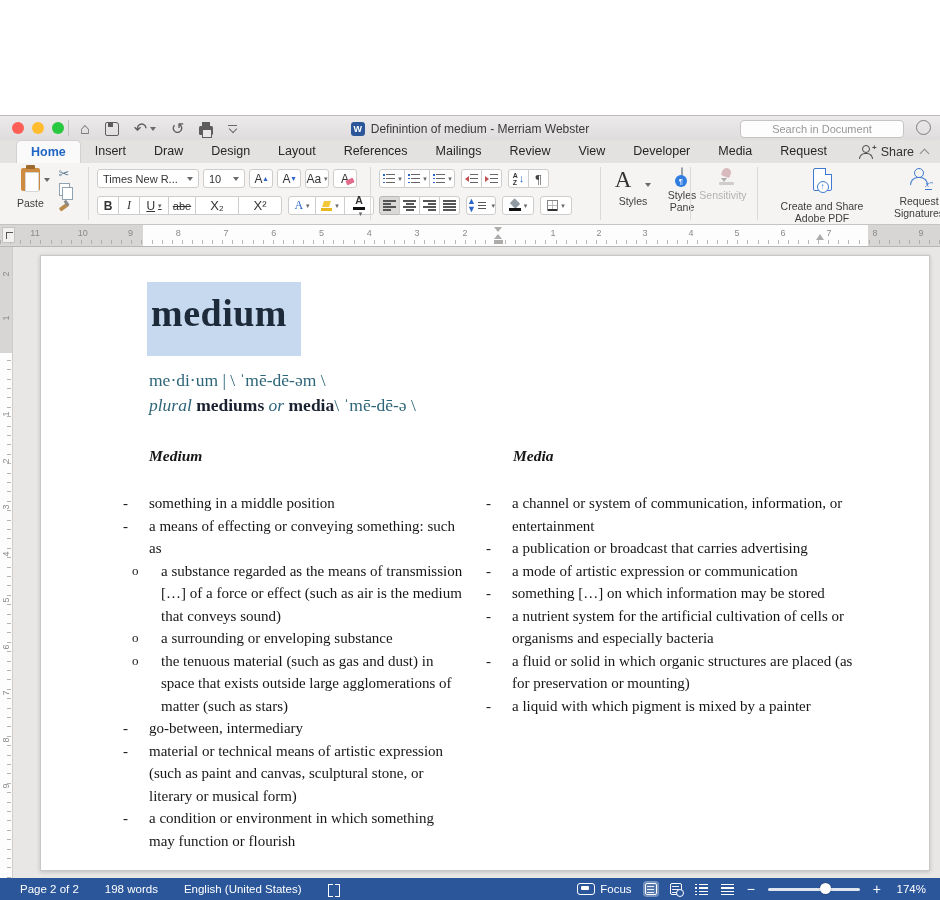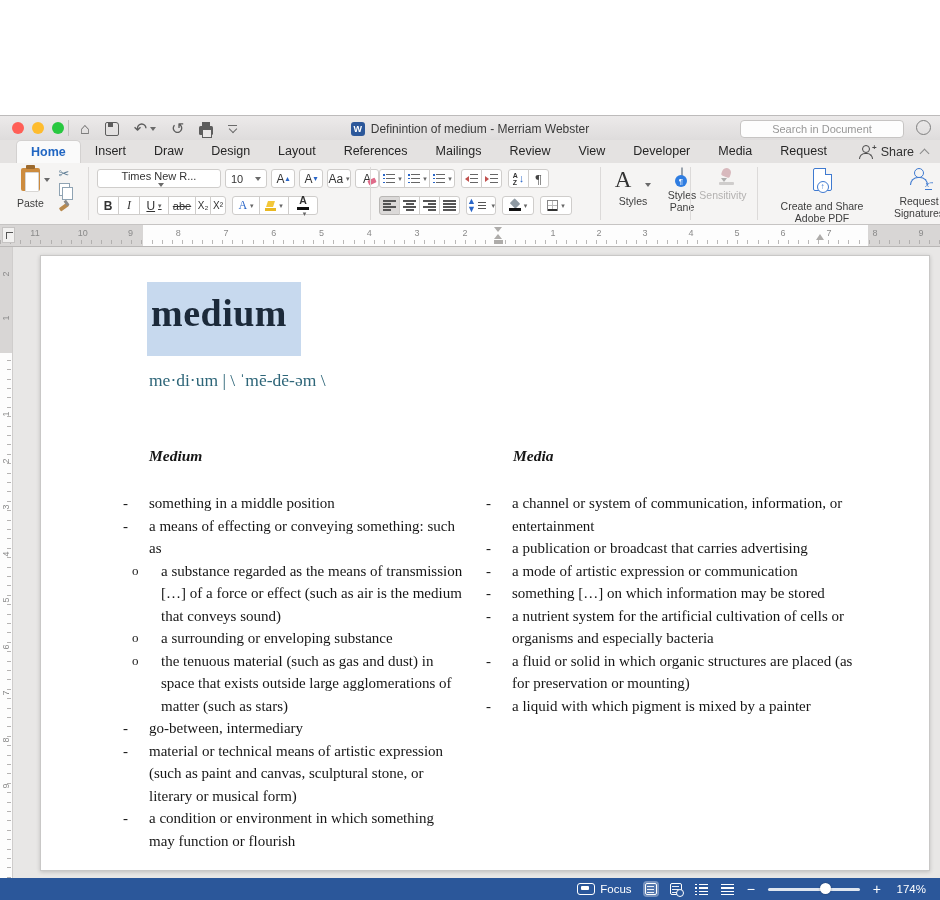--- a/index.html
+++ b/index.html
@@ -67,7 +67,7 @@
   
   .fg-r1{position:absolute;left:8px;top:6px;display:flex;gap:4px;align-items:center;}
   .fg-r2{position:absolute;left:8px;top:33px;display:flex;align-items:center;}
-  .fontbox{width:124px;justify-content:space-between;padding:0 5px;font-size:11px;flex-direction:column;}
+  .fontbox{width:102px;justify-content:space-between;padding:0 5px;font-size:11px;}
   .sizebox{width:42px;justify-content:space-between;padding:0 5px;font-size:11px;}
   .fbtn{width:24px;}
   .a-up::after{content:"▴";color:#2a66c8;font-size:8px;margin-left:1px;vertical-align:top;}

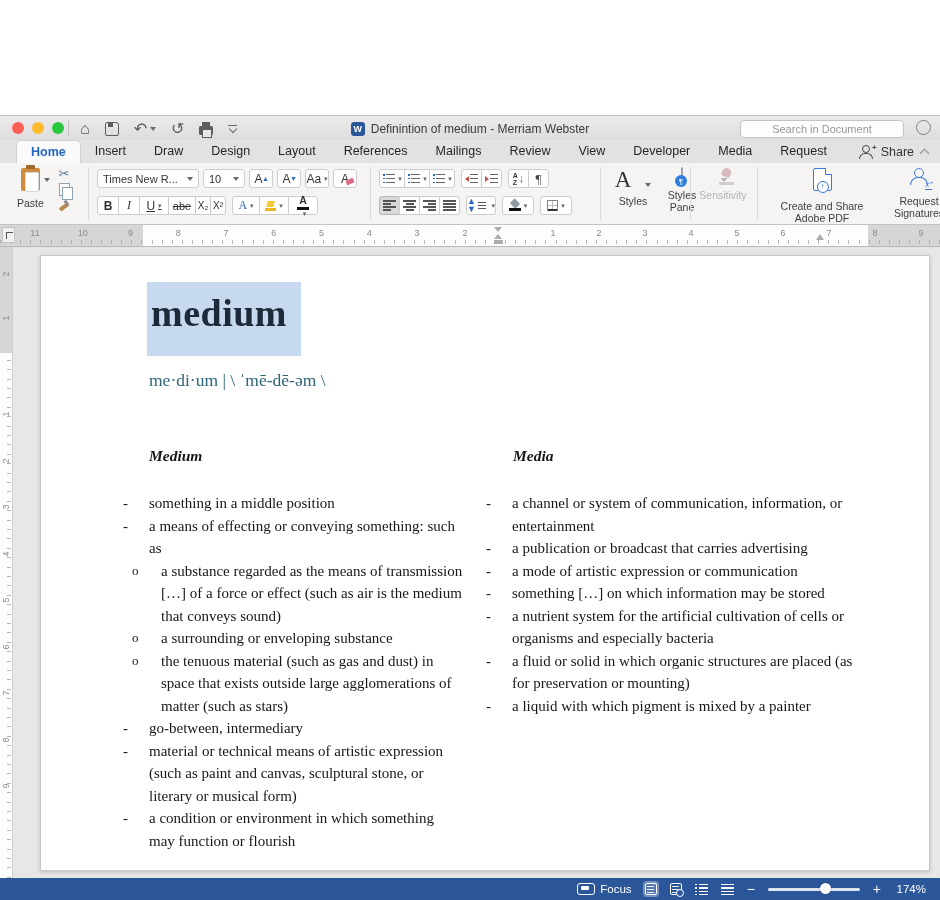--- a/index.html
+++ b/index.html
@@ -78,7 +78,7 @@
   .b-i{font-style:italic;font-family:"Liberation Serif",serif;width:22px;}
   .b-u{text-decoration:underline;width:30px;}
   .b-abe{text-decoration:line-through;font-size:11px;width:28px;}
-  .b-x{width:16px;font-size:10px;}
+  .b-x{width:44px;font-size:13px;}
   .b-eff{color:#2a66c8;font-family:"Liberation Serif",serif;width:28px;}
   .b-pen{width:30px;position:relative;}
   .pen-i{width:11px;height:10px;position:relative;}

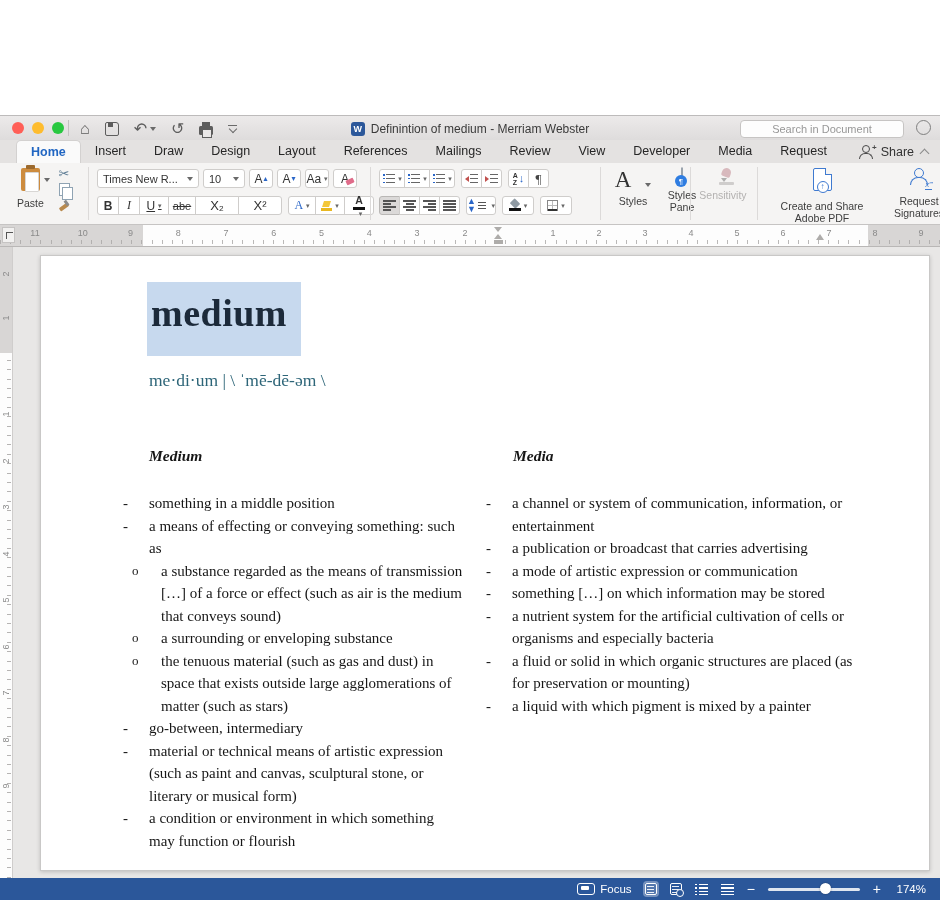--- a/index.html
+++ b/index.html
@@ -514,6 +514,9 @@
       <span class="headword">medium</span>
     </div>
     <div class="pron1">me·di·um | \ ˈmē-dē-əm  \</div>
+    <div class="pron2">
+      
+    <span class="it">plural </span><span class="bold">mediums </span><span class="it">or </span><span class="bold">media</span><span>\ ˈmē-dē-ə  \</span></div>
 
     <div class="defcol left">
       <div class="defhdr">Medium</div>

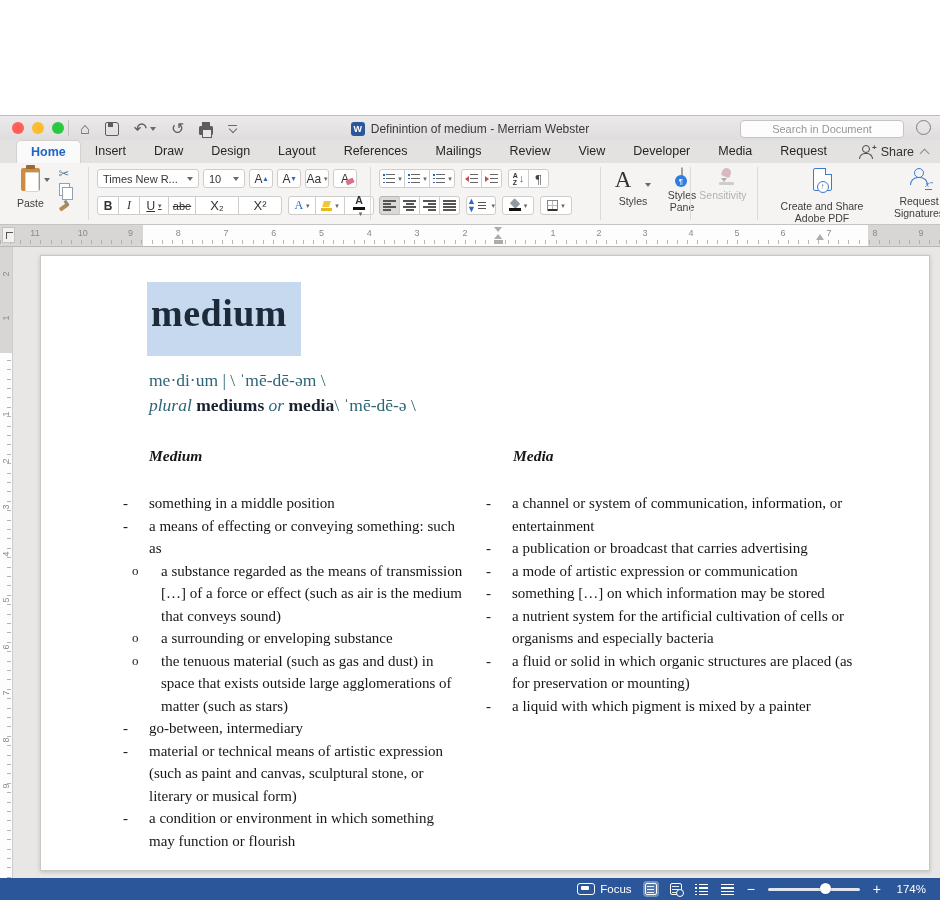--- a/index.html
+++ b/index.html
@@ -608,6 +608,12 @@
 </div>
 
 <div class="statusbar">
+  <div class="sb-left">
+    <span>Page 2 of 2</span>
+    <span>198 words</span>
+    <span>English (United States)</span>
+    <span class="trk"></span>
+  </div>
   <div class="sb-right">
     <span style="display:flex;align-items:center;gap:5px;">
       <span class="focus-i"></span>

